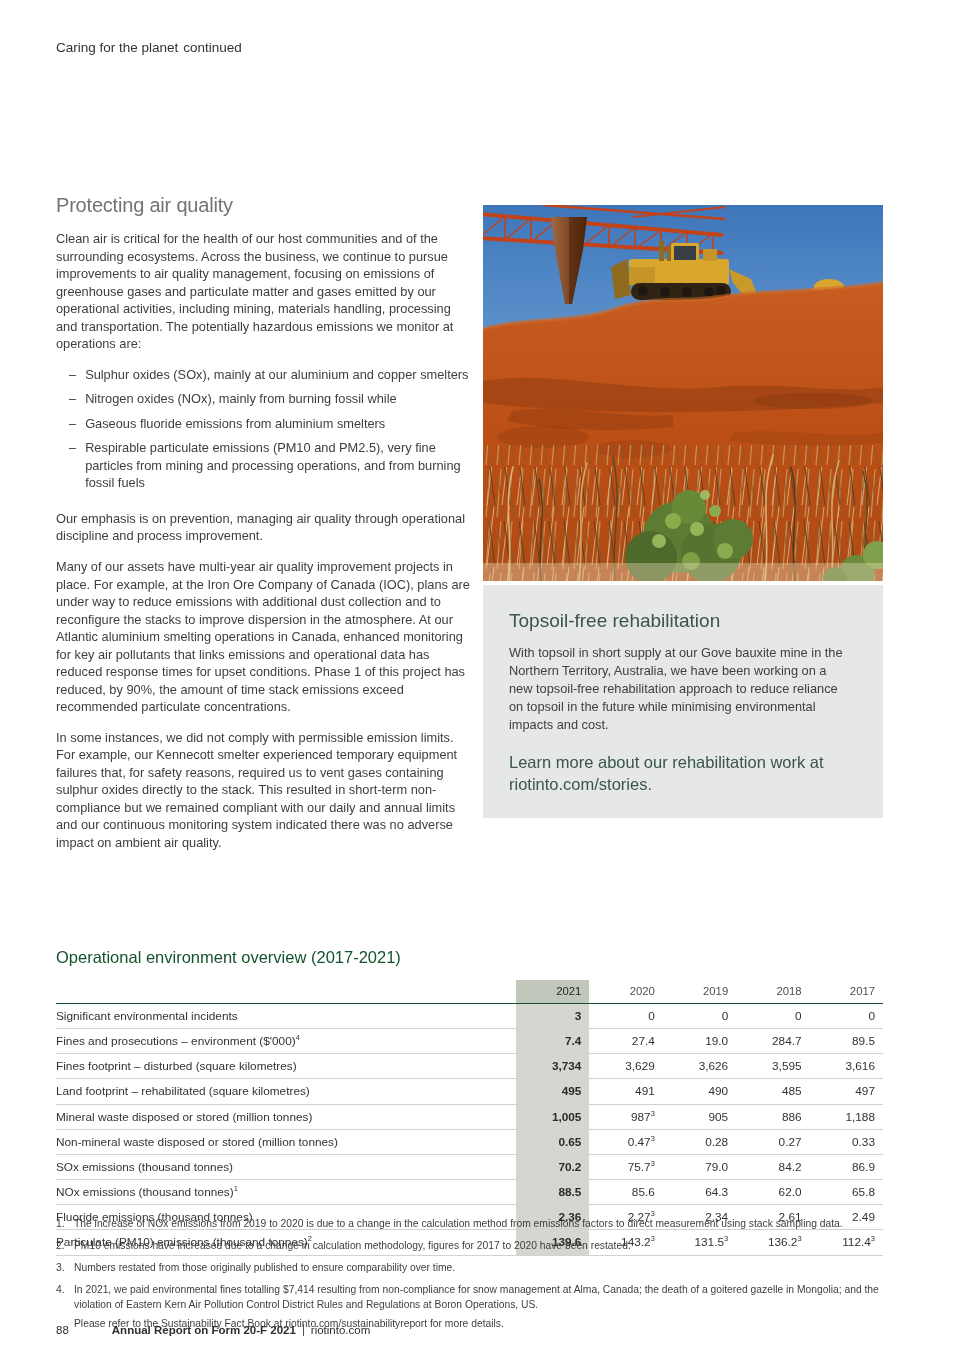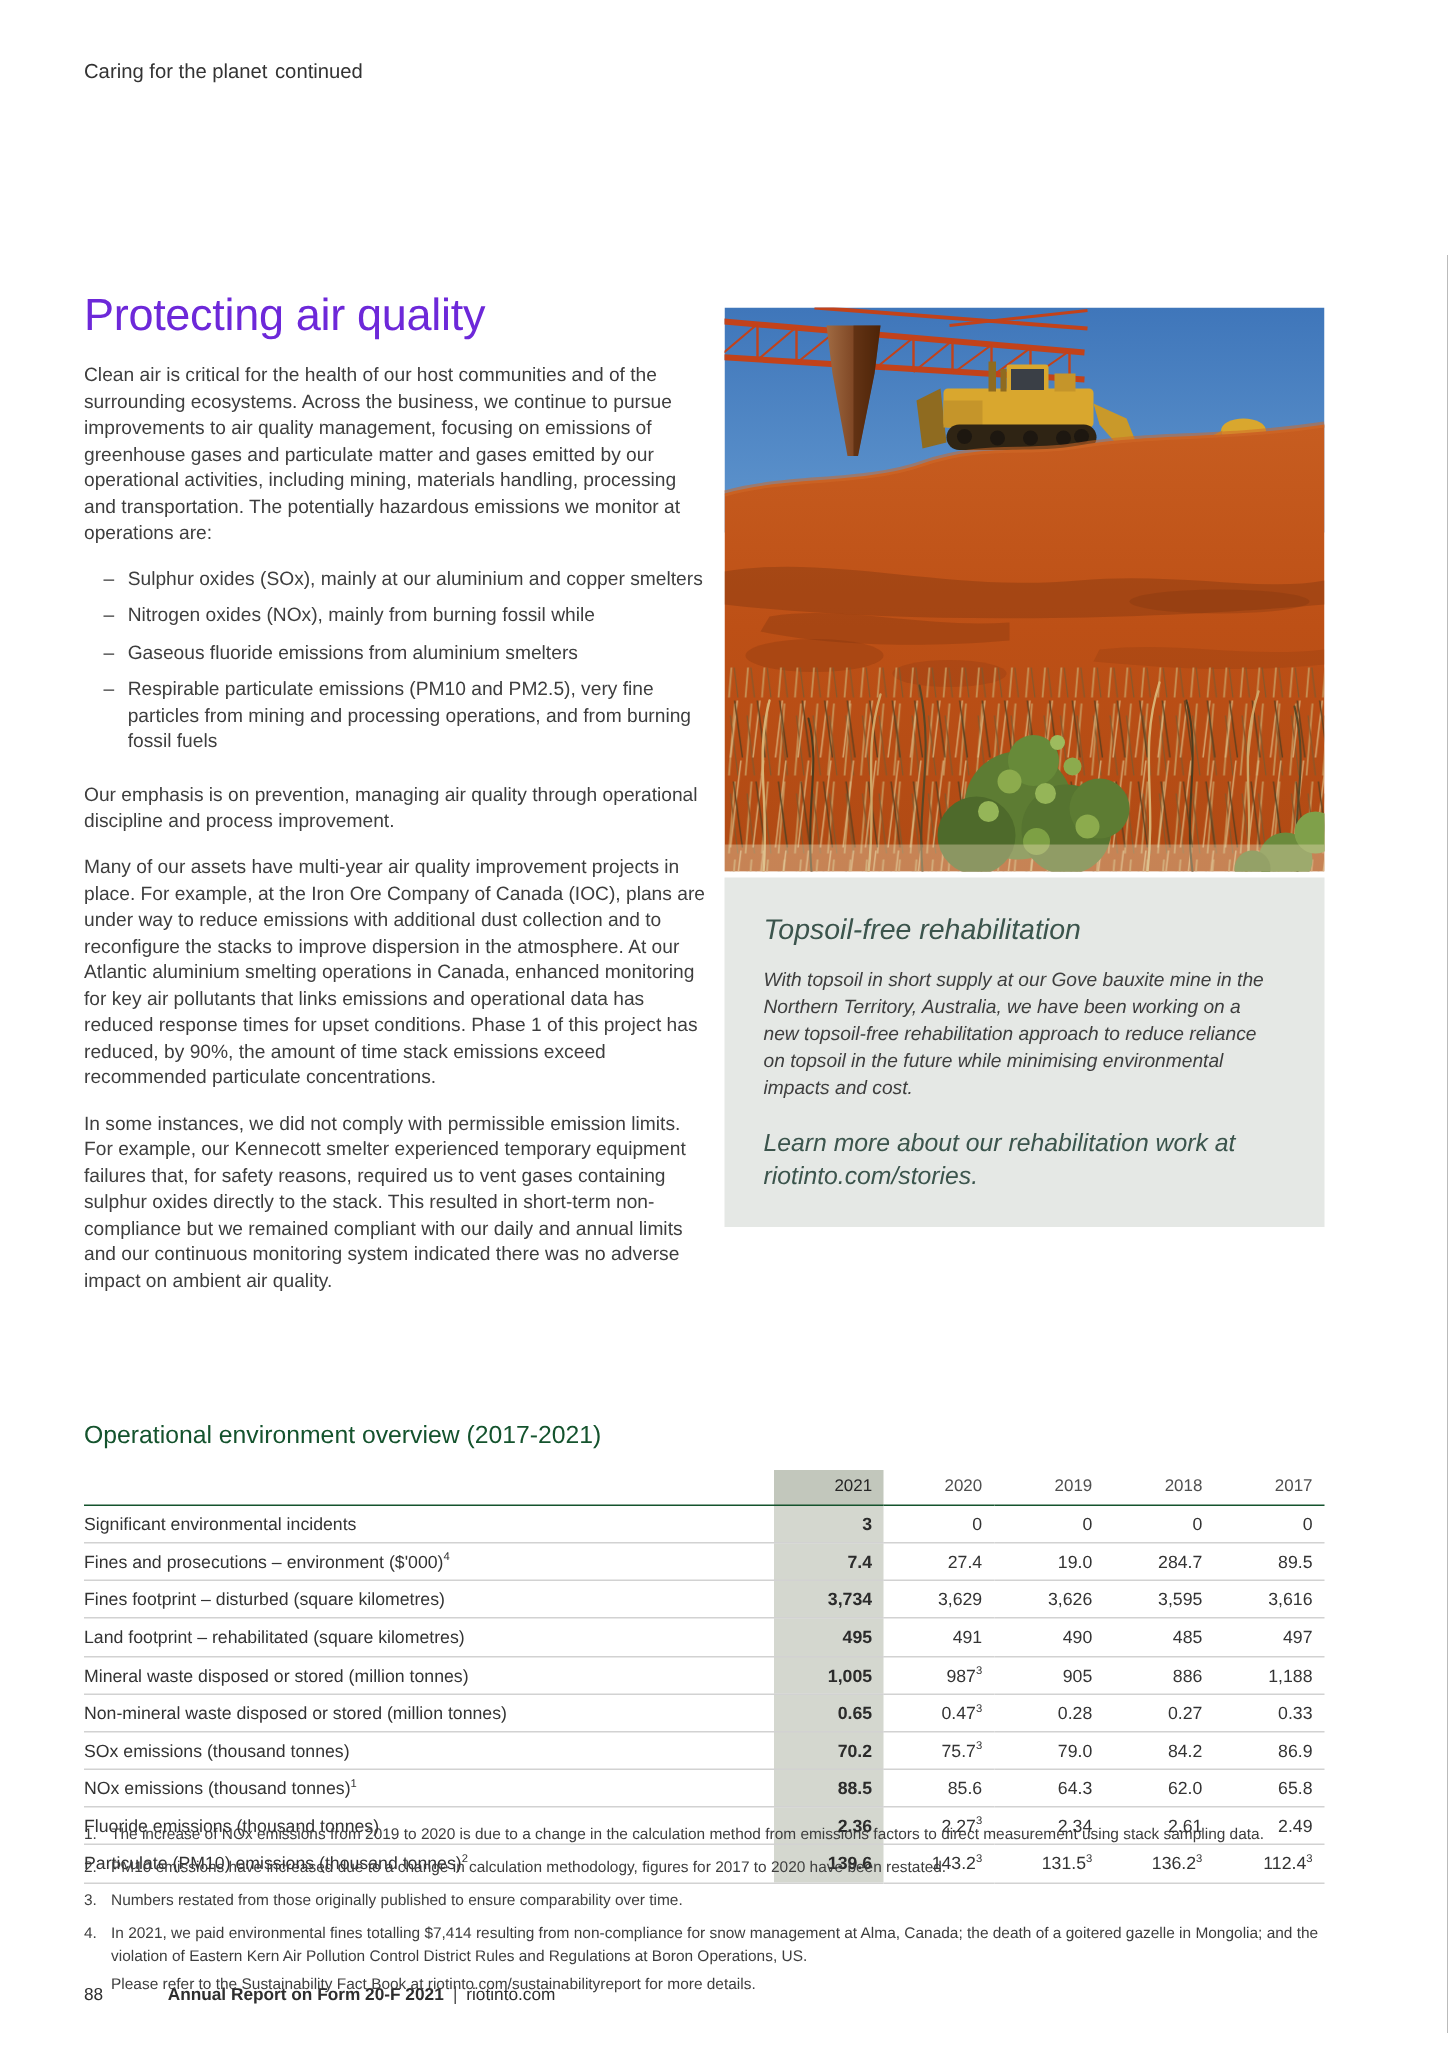--- a/index.html
+++ b/index.html
@@ -13,7 +13,7 @@
 
   
   .leftcol{position:absolute;left:56px;top:194px;width:416px;}
-  .leftcol h1{font-size:30px;font-weight:400;color:#6d28d9;margin:0 0 13px 0;letter-spacing:-0.2px;}
+  .leftcol h1{font-size:20px;font-weight:400;color:#737373;margin:0 0 13px 0;letter-spacing:-0.2px;}
   .leftcol p{font-size:12.8px;line-height:1.37;margin:0 0 13px 0;color:#3e3e3e;}
   .bullets{margin:2px 0 18px 13px;}
   .bullet{display:flex;gap:9px;margin-bottom:7px;font-size:12.8px;line-height:1.37;}

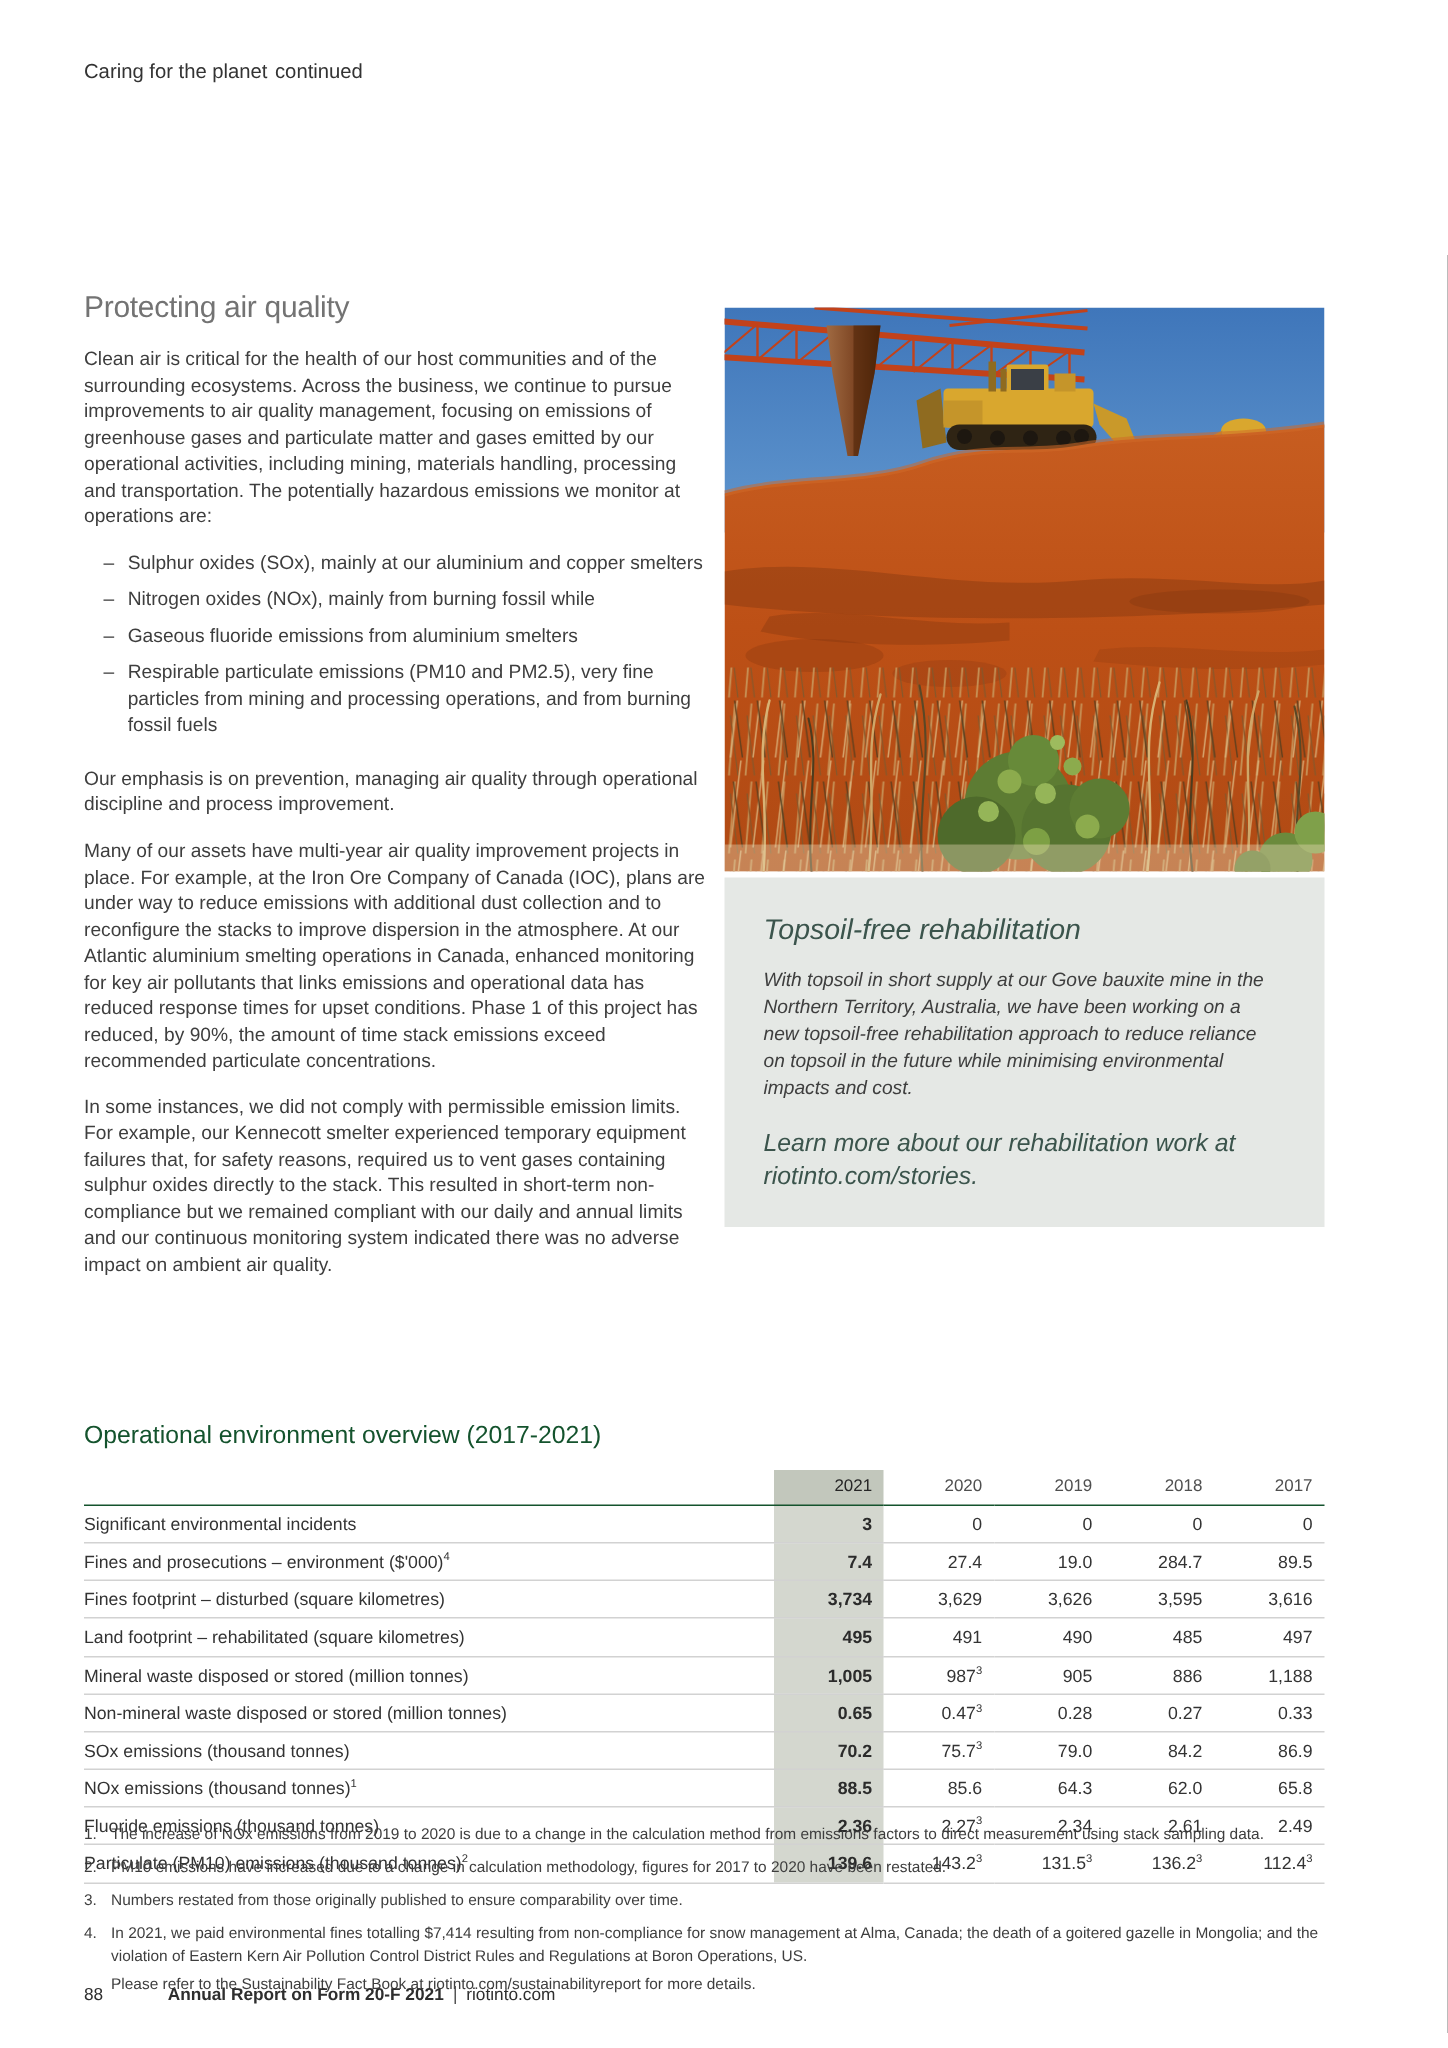--- a/index.html
+++ b/index.html
@@ -20,7 +20,7 @@
   .bullet .dash{flex:0 0 auto;}
 
   
-  .rightcol{position:absolute;left:483px;top:205px;width:400px;font-style:italic;}
+  .rightcol{position:absolute;left:483px;top:205px;width:400px;}
   .photo{display:block;width:400px;height:376px;}
   .callout{margin-top:4px;background:#e5e8e5;box-sizing:border-box;height:233px;padding:25px 30px 0 26px;}
   .callout h2{font-size:19px;font-weight:400;color:#3b544c;margin:0 0 12px 0;}

